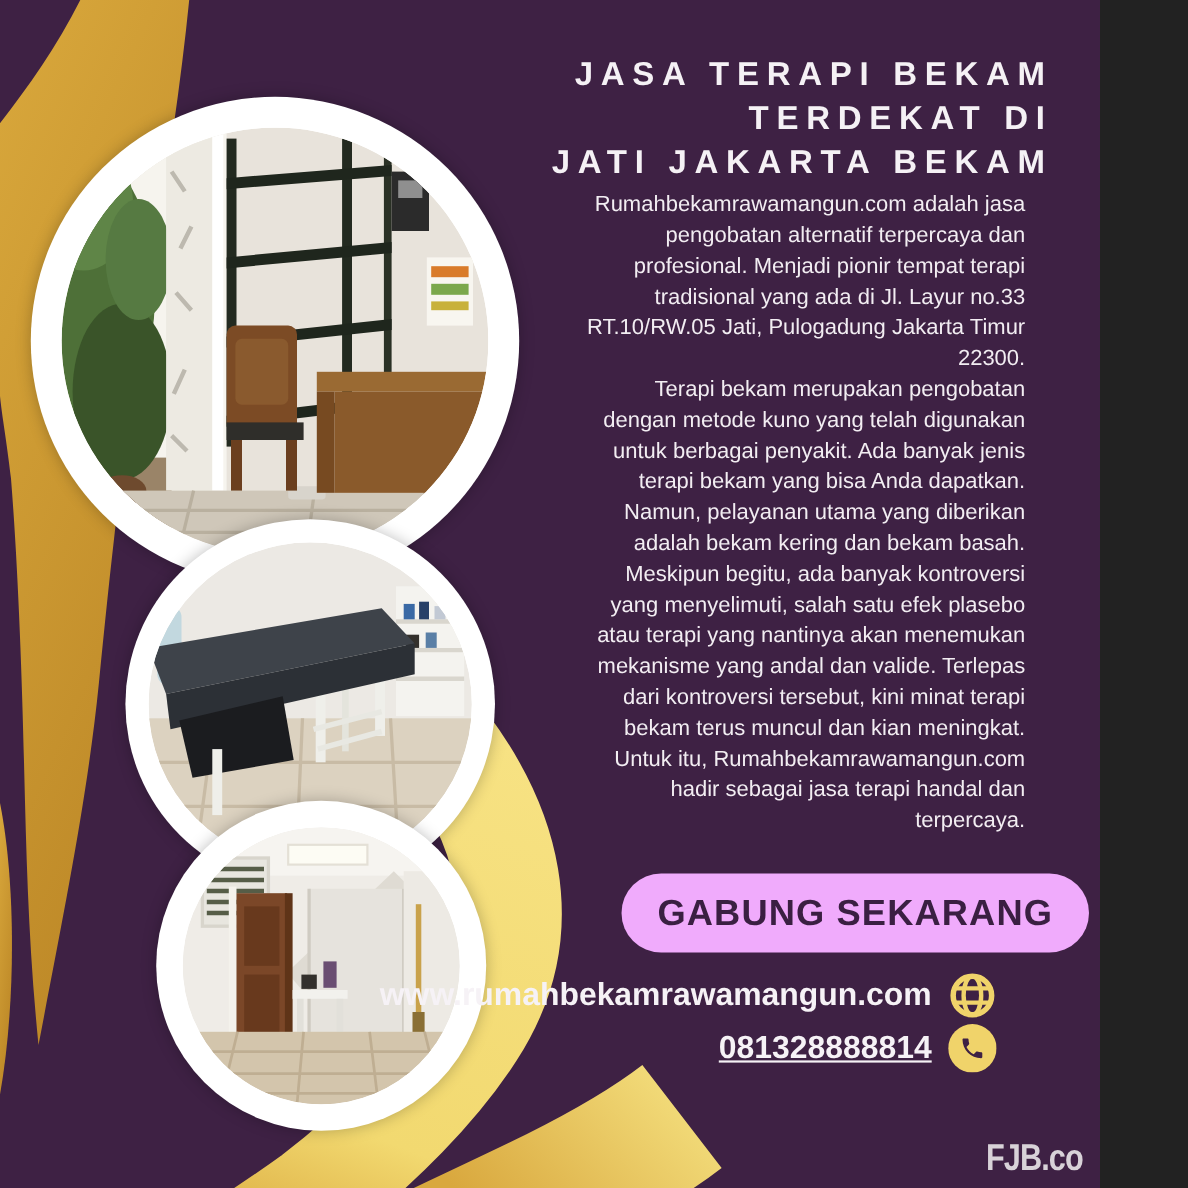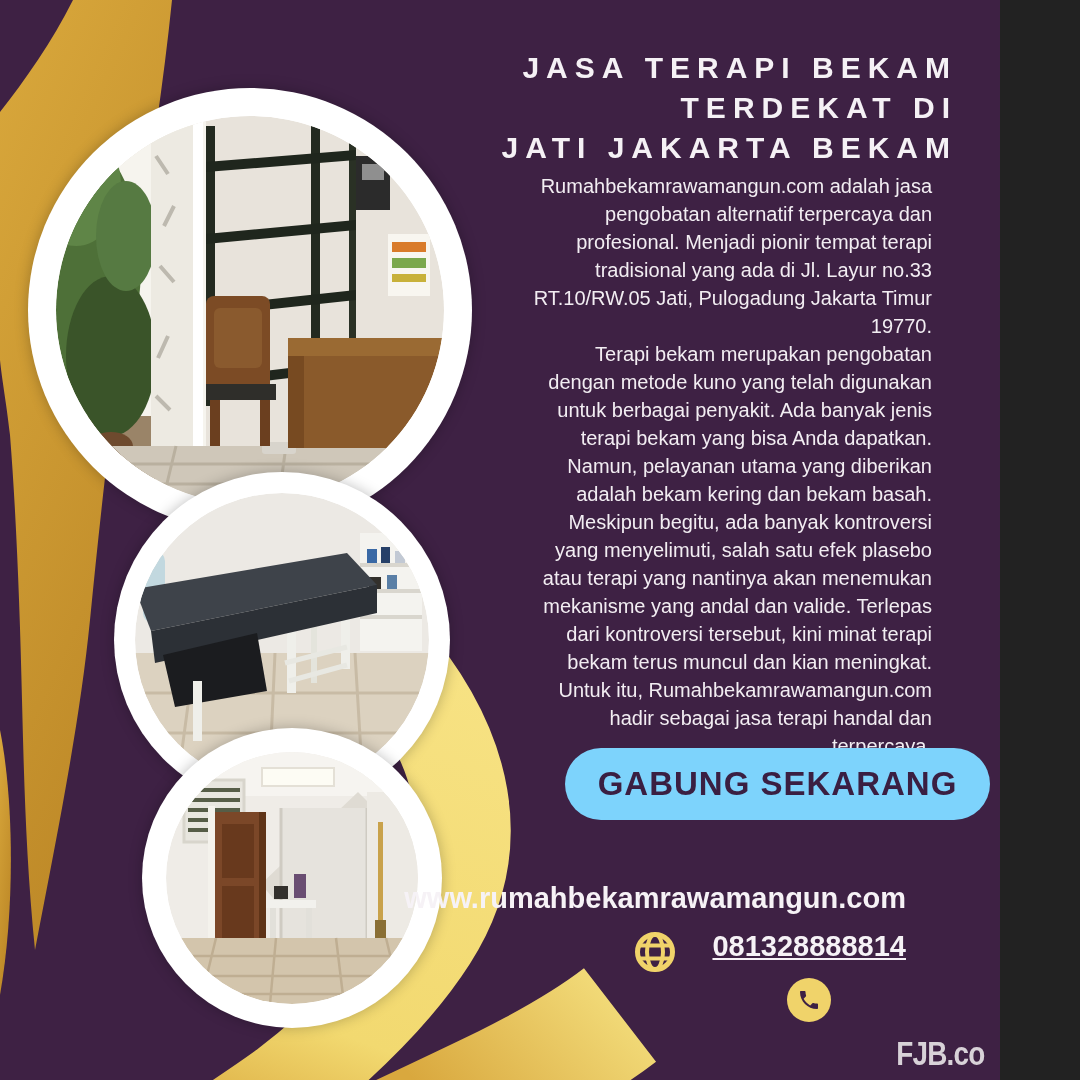--- a/index.html
+++ b/index.html
@@ -178,7 +178,7 @@
   </div>
 
   <div class="body-text">
-    <p>Rumahbekamrawamangun.com adalah jasa pengobatan alternatif terpercaya dan profesional. Menjadi pionir tempat terapi tradisional yang ada di Jl. Layur no.33 RT.10/RW.05 Jati, Pulogadung Jakarta Timur 19770.</p>
+    <p>Rumahbekamrawamangun.com adalah jasa pengobatan alternatif terpercaya dan profesional. Menjadi pionir tempat terapi tradisional yang ada di Jl. Layur no.33 RT.10/RW.05 Jati, Pulogadung Jakarta Timur 22300.</p>
     <p>Terapi bekam merupakan pengobatan dengan metode kuno yang telah digunakan untuk berbagai penyakit. Ada banyak jenis terapi bekam yang bisa Anda dapatkan. Namun, pelayanan utama yang diberikan adalah bekam kering dan bekam basah. Meskipun begitu, ada banyak kontroversi yang menyelimuti, salah satu efek plasebo atau terapi yang nantinya akan menemukan mekanisme yang andal dan valide. Terlepas dari kontroversi tersebut, kini minat terapi bekam terus muncul dan kian meningkat. Untuk itu, Rumahbekamrawamangun.com hadir sebagai jasa terapi handal dan terpercaya.</p>
   </div>
 

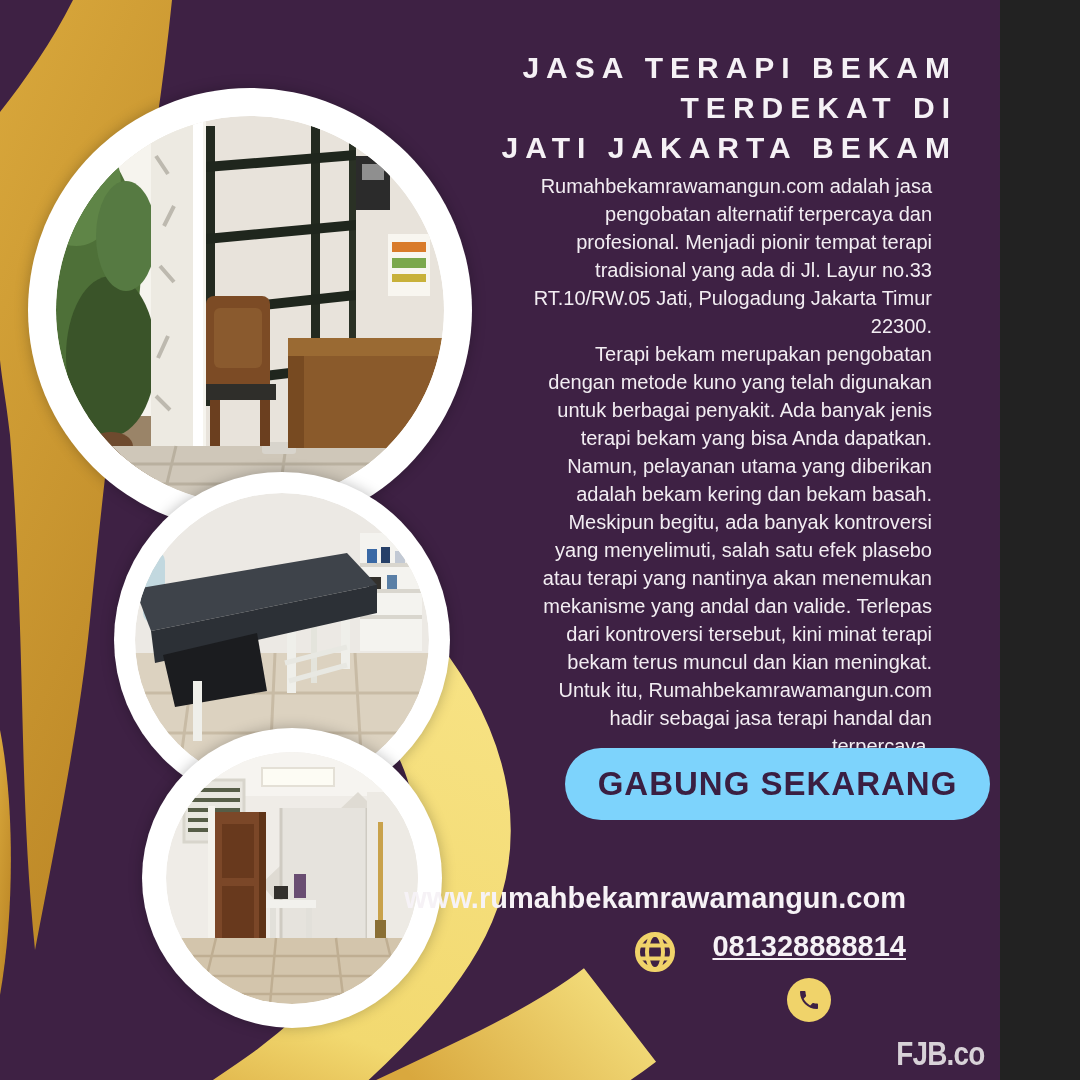--- a/index.html
+++ b/index.html
@@ -21,8 +21,8 @@
   .body-text{position:absolute;right:68px;top:172px;width:402px;z-index:5;text-align:right;
          color:#F2EDF2;font-size:20px;line-height:28px;}
   .body-text p{margin:0;}
-  .cta{position:absolute;left:565px;top:748px;width:425px;height:72px;z-index:5;
-       background:#7dd3fc;border-radius:36px;display:flex;align-items:center;justify-content:center;
+  .cta{position:absolute;left:565px;top:794px;width:425px;height:72px;z-index:5;
+       background:#f0abfc;border-radius:36px;display:flex;align-items:center;justify-content:center;
        color:#3A1F42;font-weight:bold;font-size:33px;letter-spacing:1px;border:none;cursor:pointer;}
   .contact-row{position:absolute;right:94px;z-index:5;display:flex;align-items:center;gap:15px;
        color:#F6F2F6;font-weight:bold;font-size:29px;cursor:pointer;flex-direction:column;}

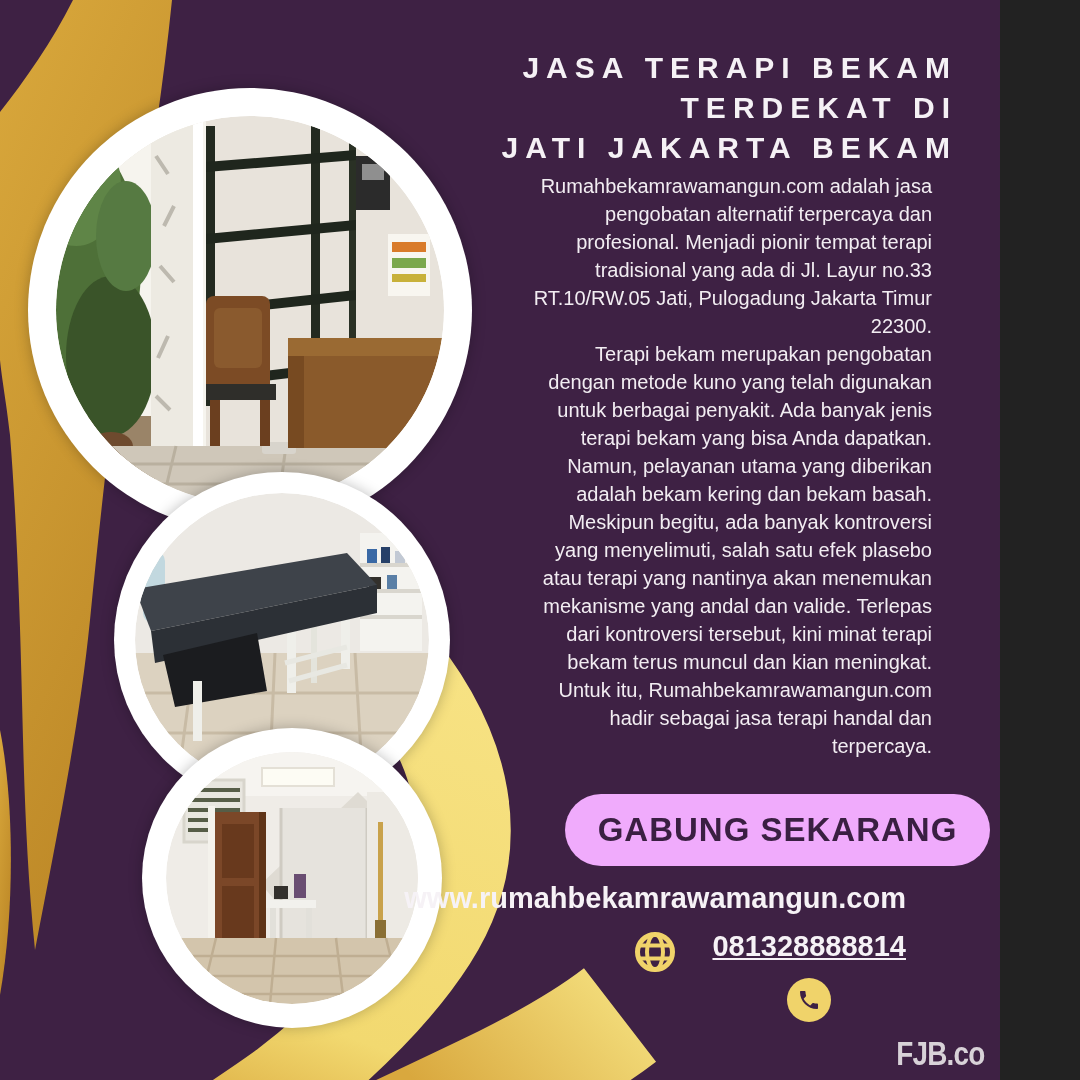--- a/index.html
+++ b/index.html
@@ -25,7 +25,7 @@
        background:#f0abfc;border-radius:36px;display:flex;align-items:center;justify-content:center;
        color:#3A1F42;font-weight:bold;font-size:33px;letter-spacing:1px;border:none;cursor:pointer;}
   .contact-row{position:absolute;right:94px;z-index:5;display:flex;align-items:center;gap:15px;
-       color:#F6F2F6;font-weight:bold;font-size:29px;cursor:pointer;flex-direction:column;}
+       color:#F6F2F6;font-weight:bold;font-size:29px;cursor:pointer;}
   .row-web{top:882px;height:46px;}
   .row-phone{top:930px;height:46px;text-decoration:underline;}
   .contact-row .ic{width:44px;height:44px;flex:0 0 44px;}

